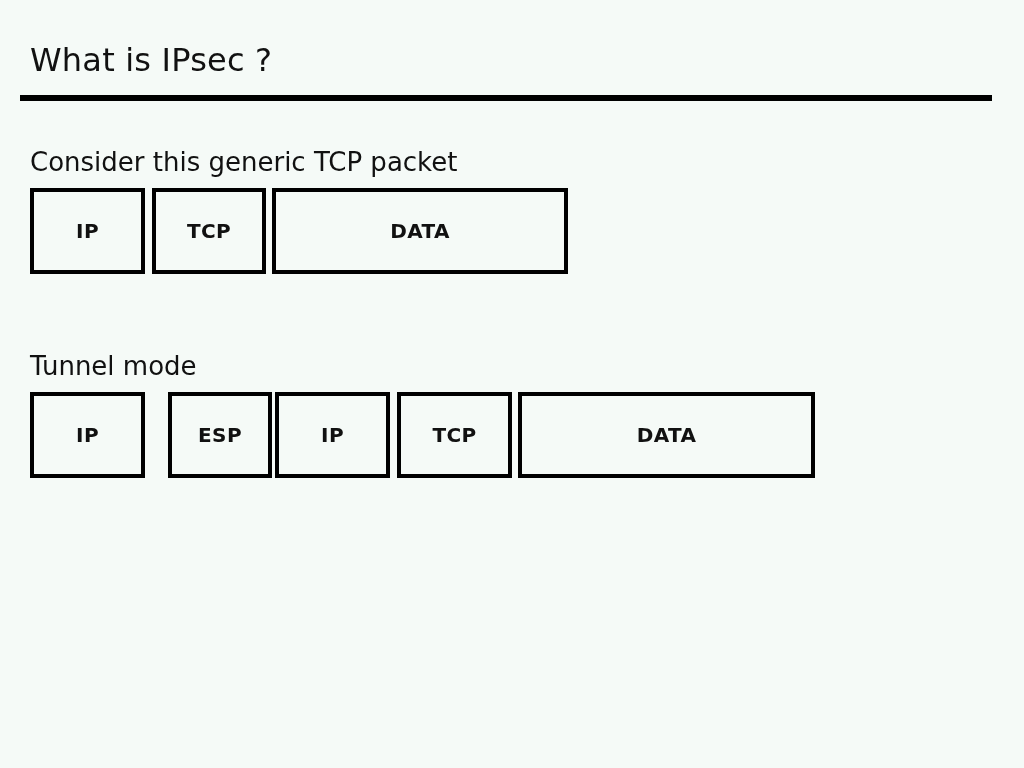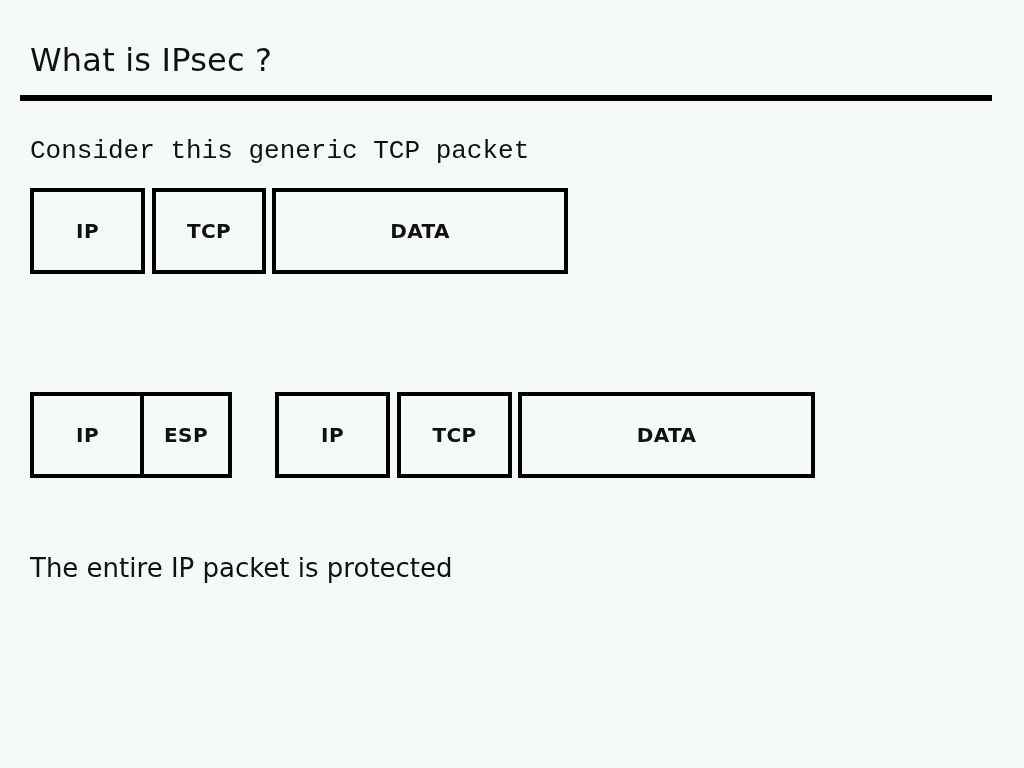--- a/index.html
+++ b/index.html
@@ -57,7 +57,7 @@
     white-space: nowrap;
   }
 
-  .label-generic   { left: 30px; top: 135px; font-family: Liberation Mono, monospace; }
+  .label-generic   { left: 30px; top: 146px; }
   .label-tunnel    { left: 30px; top: 350px; }
   .label-protected { left: 30px; top: 552px; }
 

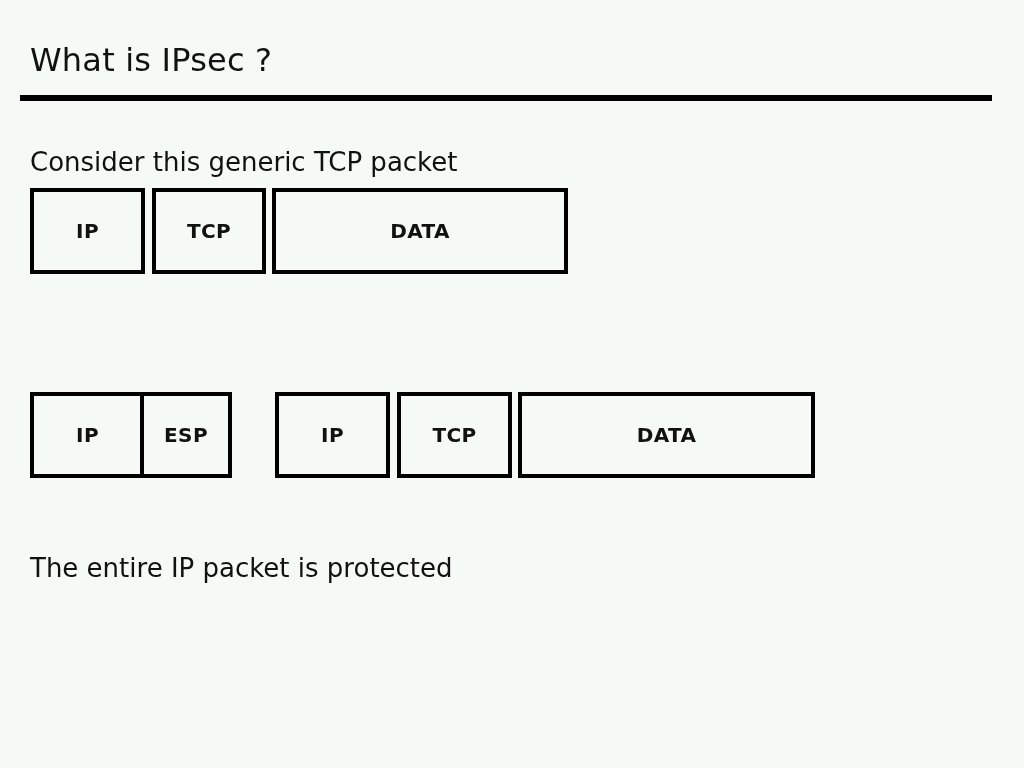--- a/index.html
+++ b/index.html
@@ -116,6 +116,7 @@
     </div>
   </div>
 
+  <div class="section-label label-tunnel">Tunnel mode</div>
 
   <div class="packet-row row-tunnel">
 

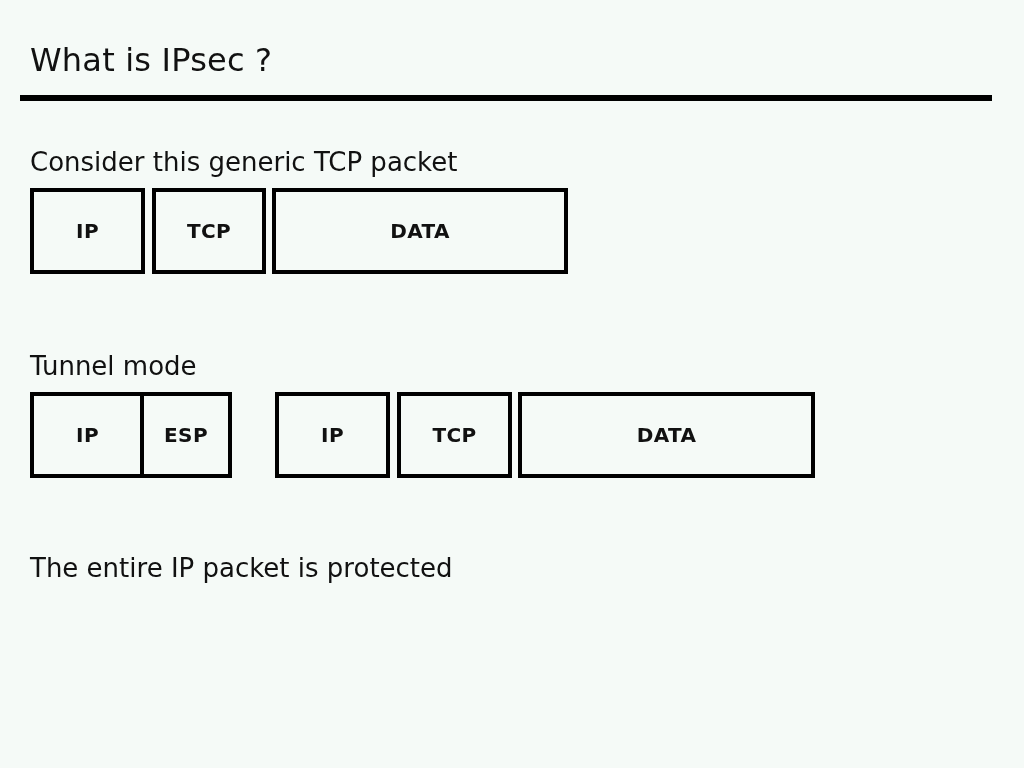--- a/index.html
+++ b/index.html
@@ -124,7 +124,7 @@
       <span class="field-label">IP</span>
     </div>
 
-    <div class="packet-field" style="left:140px; width:92px;">
+    <div class="packet-field" style="left:168px; width:104px;">
       <span class="field-label">ESP</span>
     </div>
 

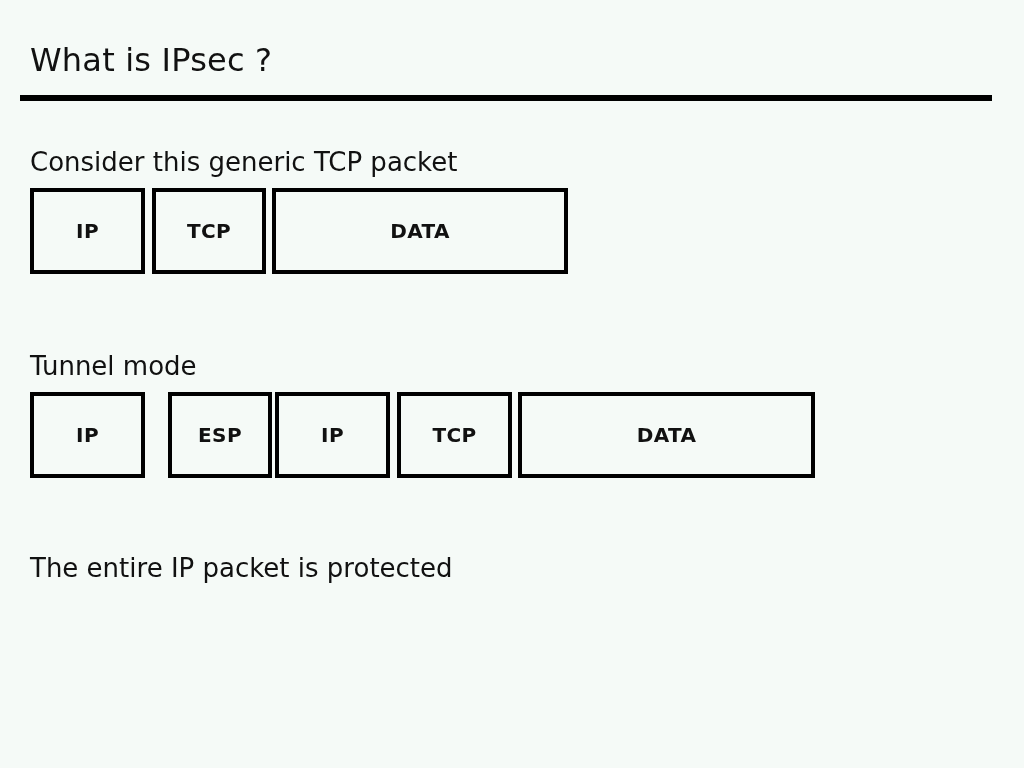--- a/index.html
+++ b/index.html
@@ -141,7 +141,6 @@
     </div>
   </div>
 
-  <div class="section-label label-protected">The entire IP packet is protected</div>
 
 </div>
 

